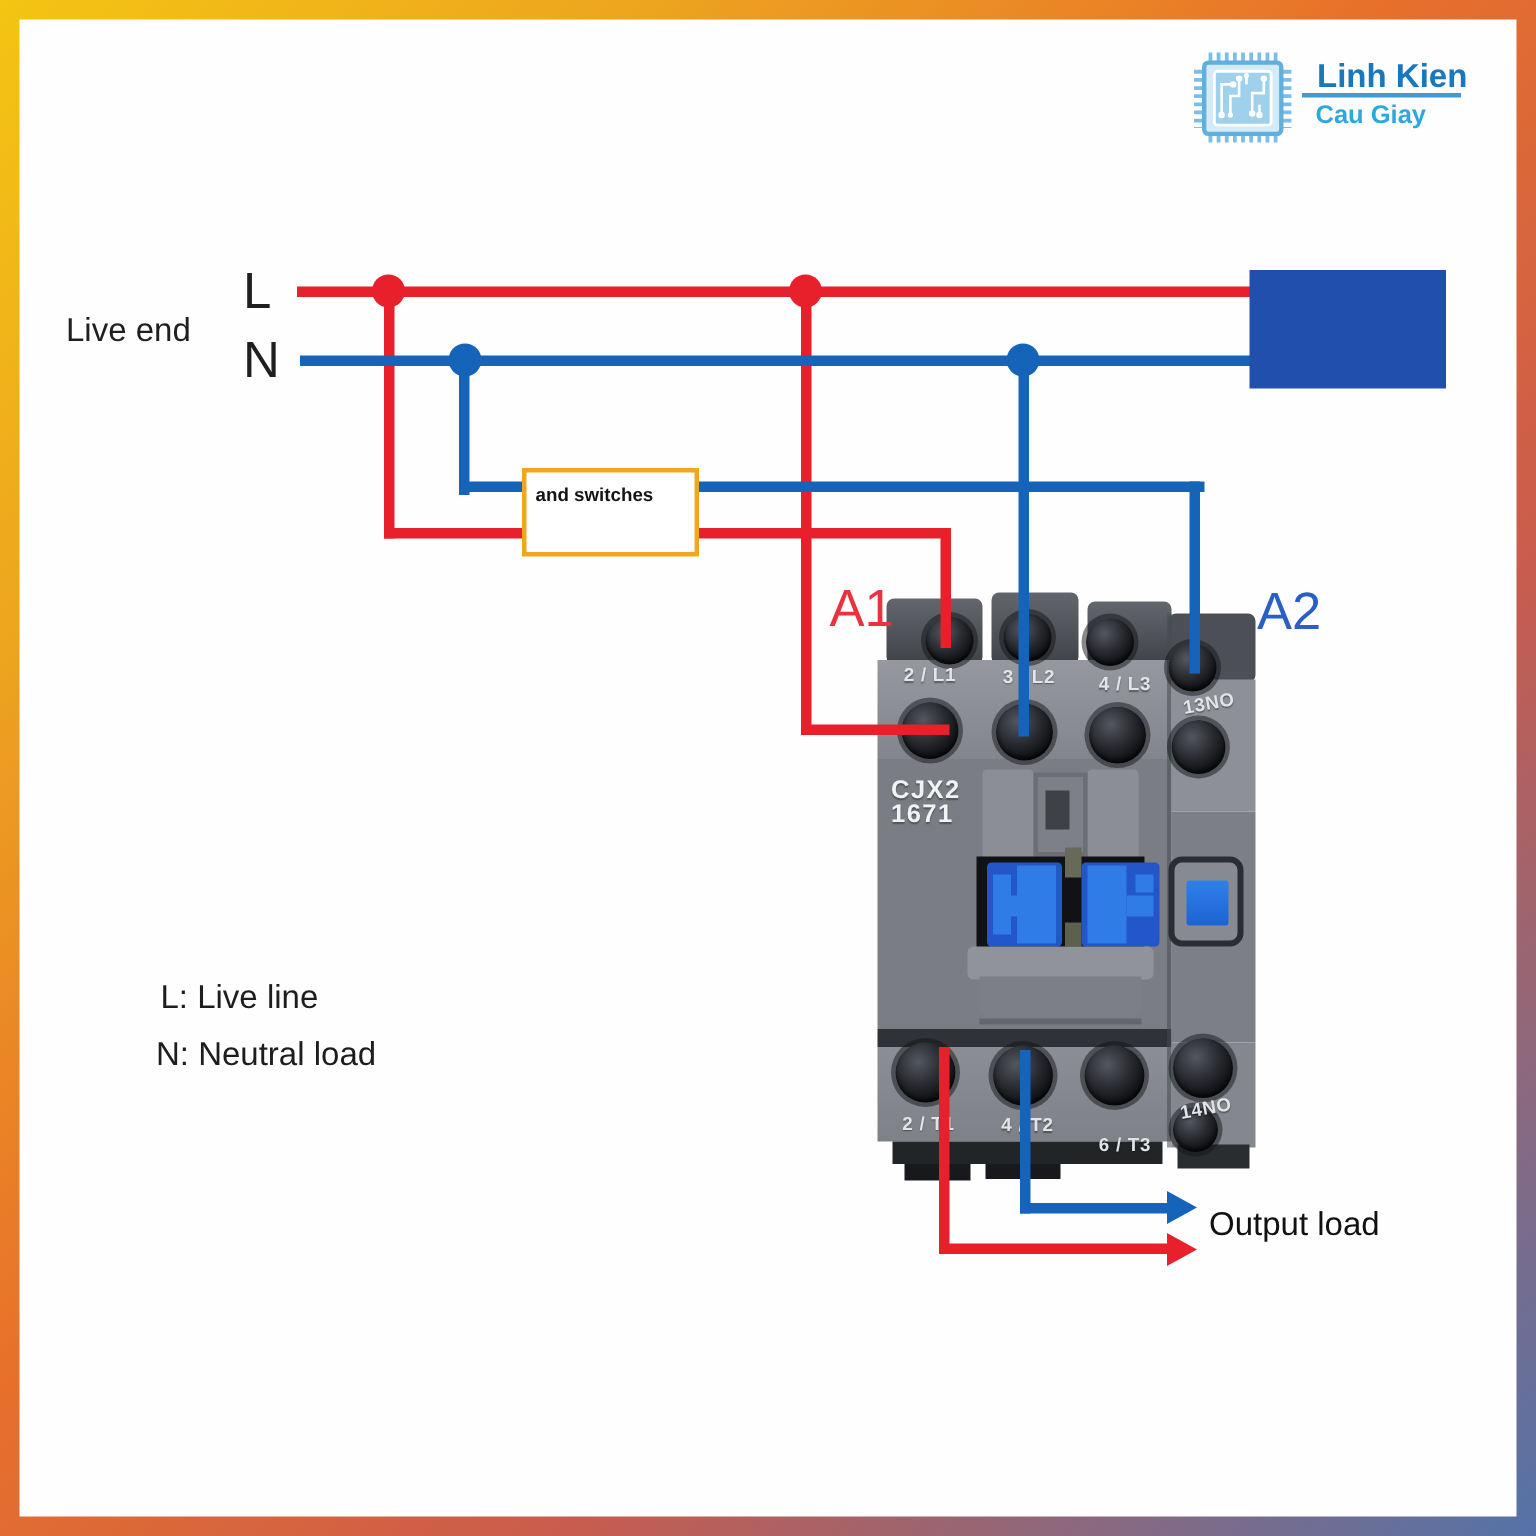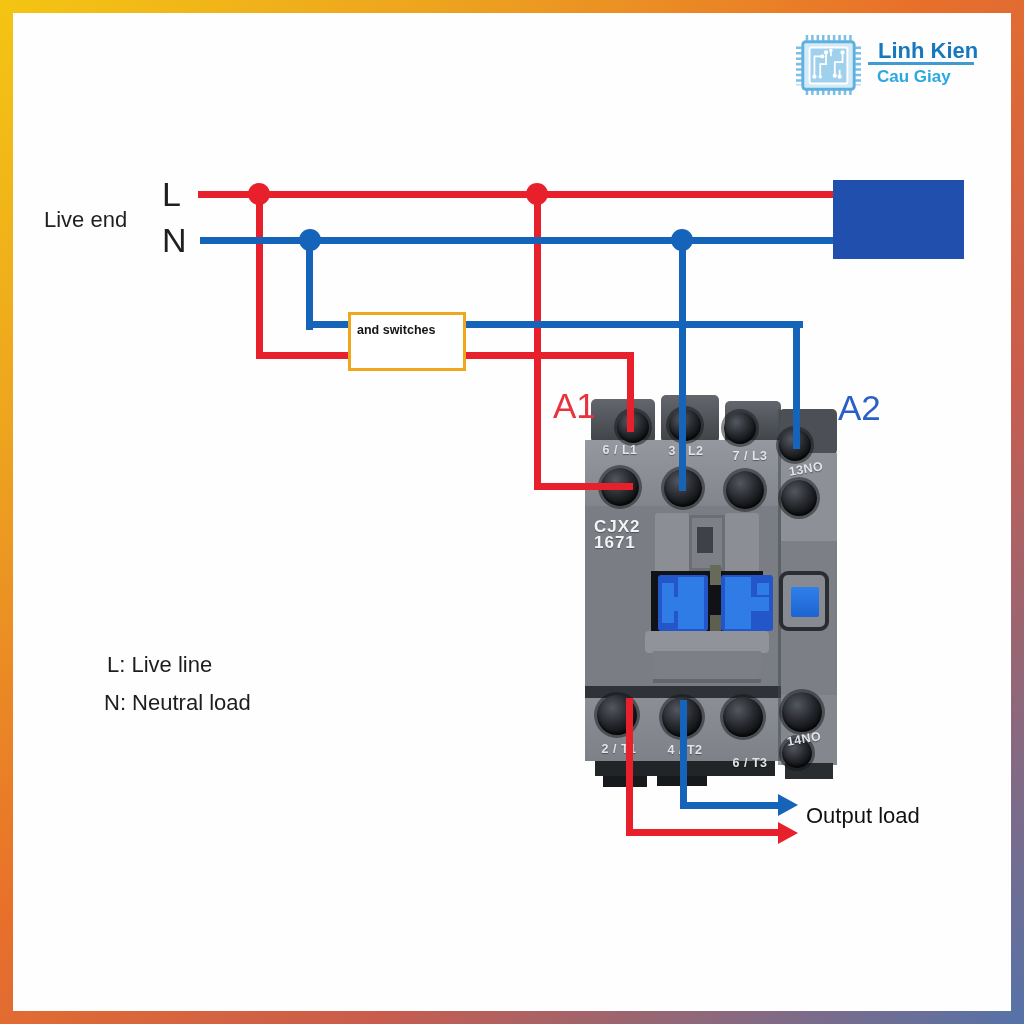--- a/index.html
+++ b/index.html
@@ -157,7 +157,7 @@
     <div class="screw" style="left:197px;top:297px;width:40px;height:40px"></div>
     <div class="screw" style="left:197px;top:343px;width:30px;height:30px"></div>
 
-    <div class="tlabel" style="left:7px;top:48px">6 / L1</div>
+    <div class="tlabel" style="left:7px;top:48px">2 / L1</div>
     <div class="tlabel" style="left:73px;top:49px">3 / L2</div>
     <div class="tlabel" style="left:137px;top:54px">7 / L3</div>
     <div class="tlabel tl-rot" style="left:193px;top:67px">13NO</div>

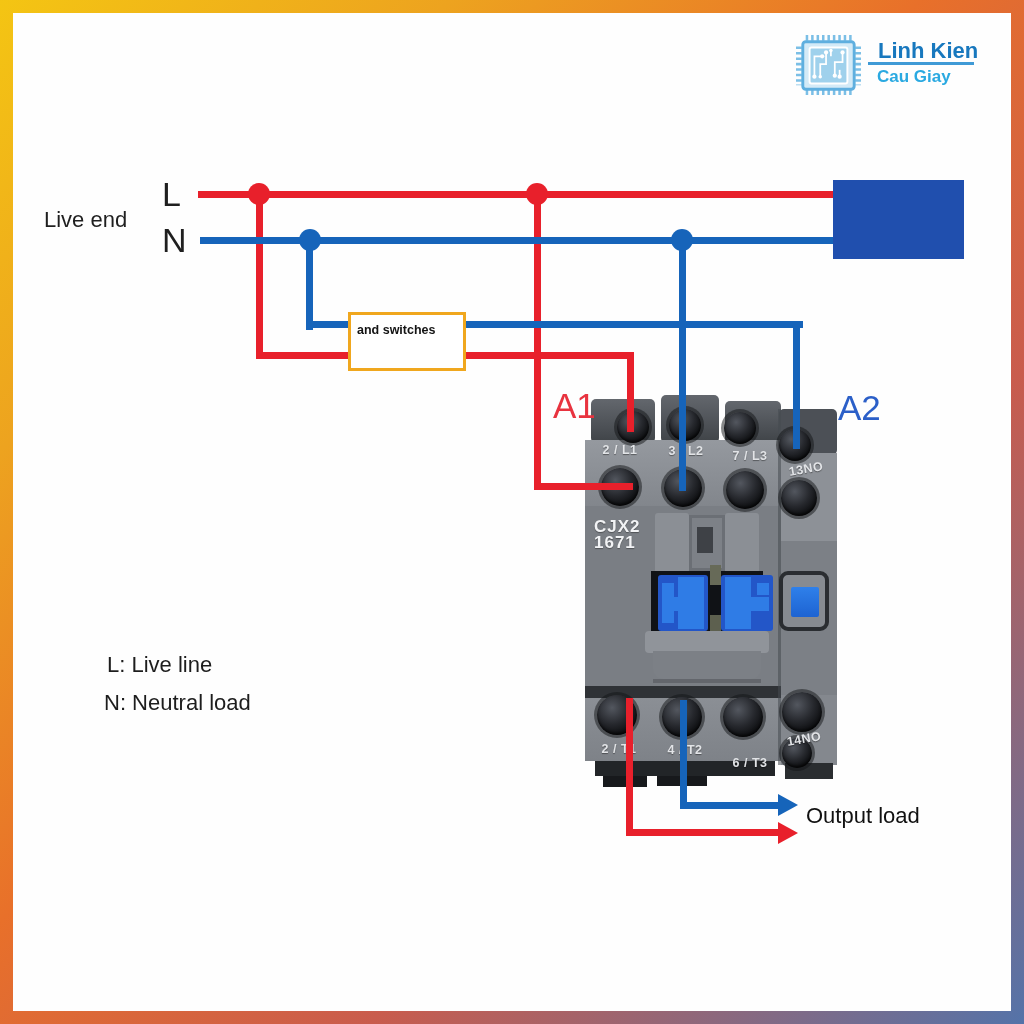--- a/index.html
+++ b/index.html
@@ -159,7 +159,7 @@
 
     <div class="tlabel" style="left:7px;top:48px">2 / L1</div>
     <div class="tlabel" style="left:73px;top:49px">3 / L2</div>
-    <div class="tlabel" style="left:137px;top:54px">7 / L3</div>
+    <div class="tlabel" style="left:137px;top:54px">4 / L3</div>
     <div class="tlabel tl-rot" style="left:193px;top:67px">13NO</div>
     <div class="tlabel" style="left:6px;top:347px">2 / T1</div>
     <div class="tlabel" style="left:72px;top:348px">4 / T2</div>

